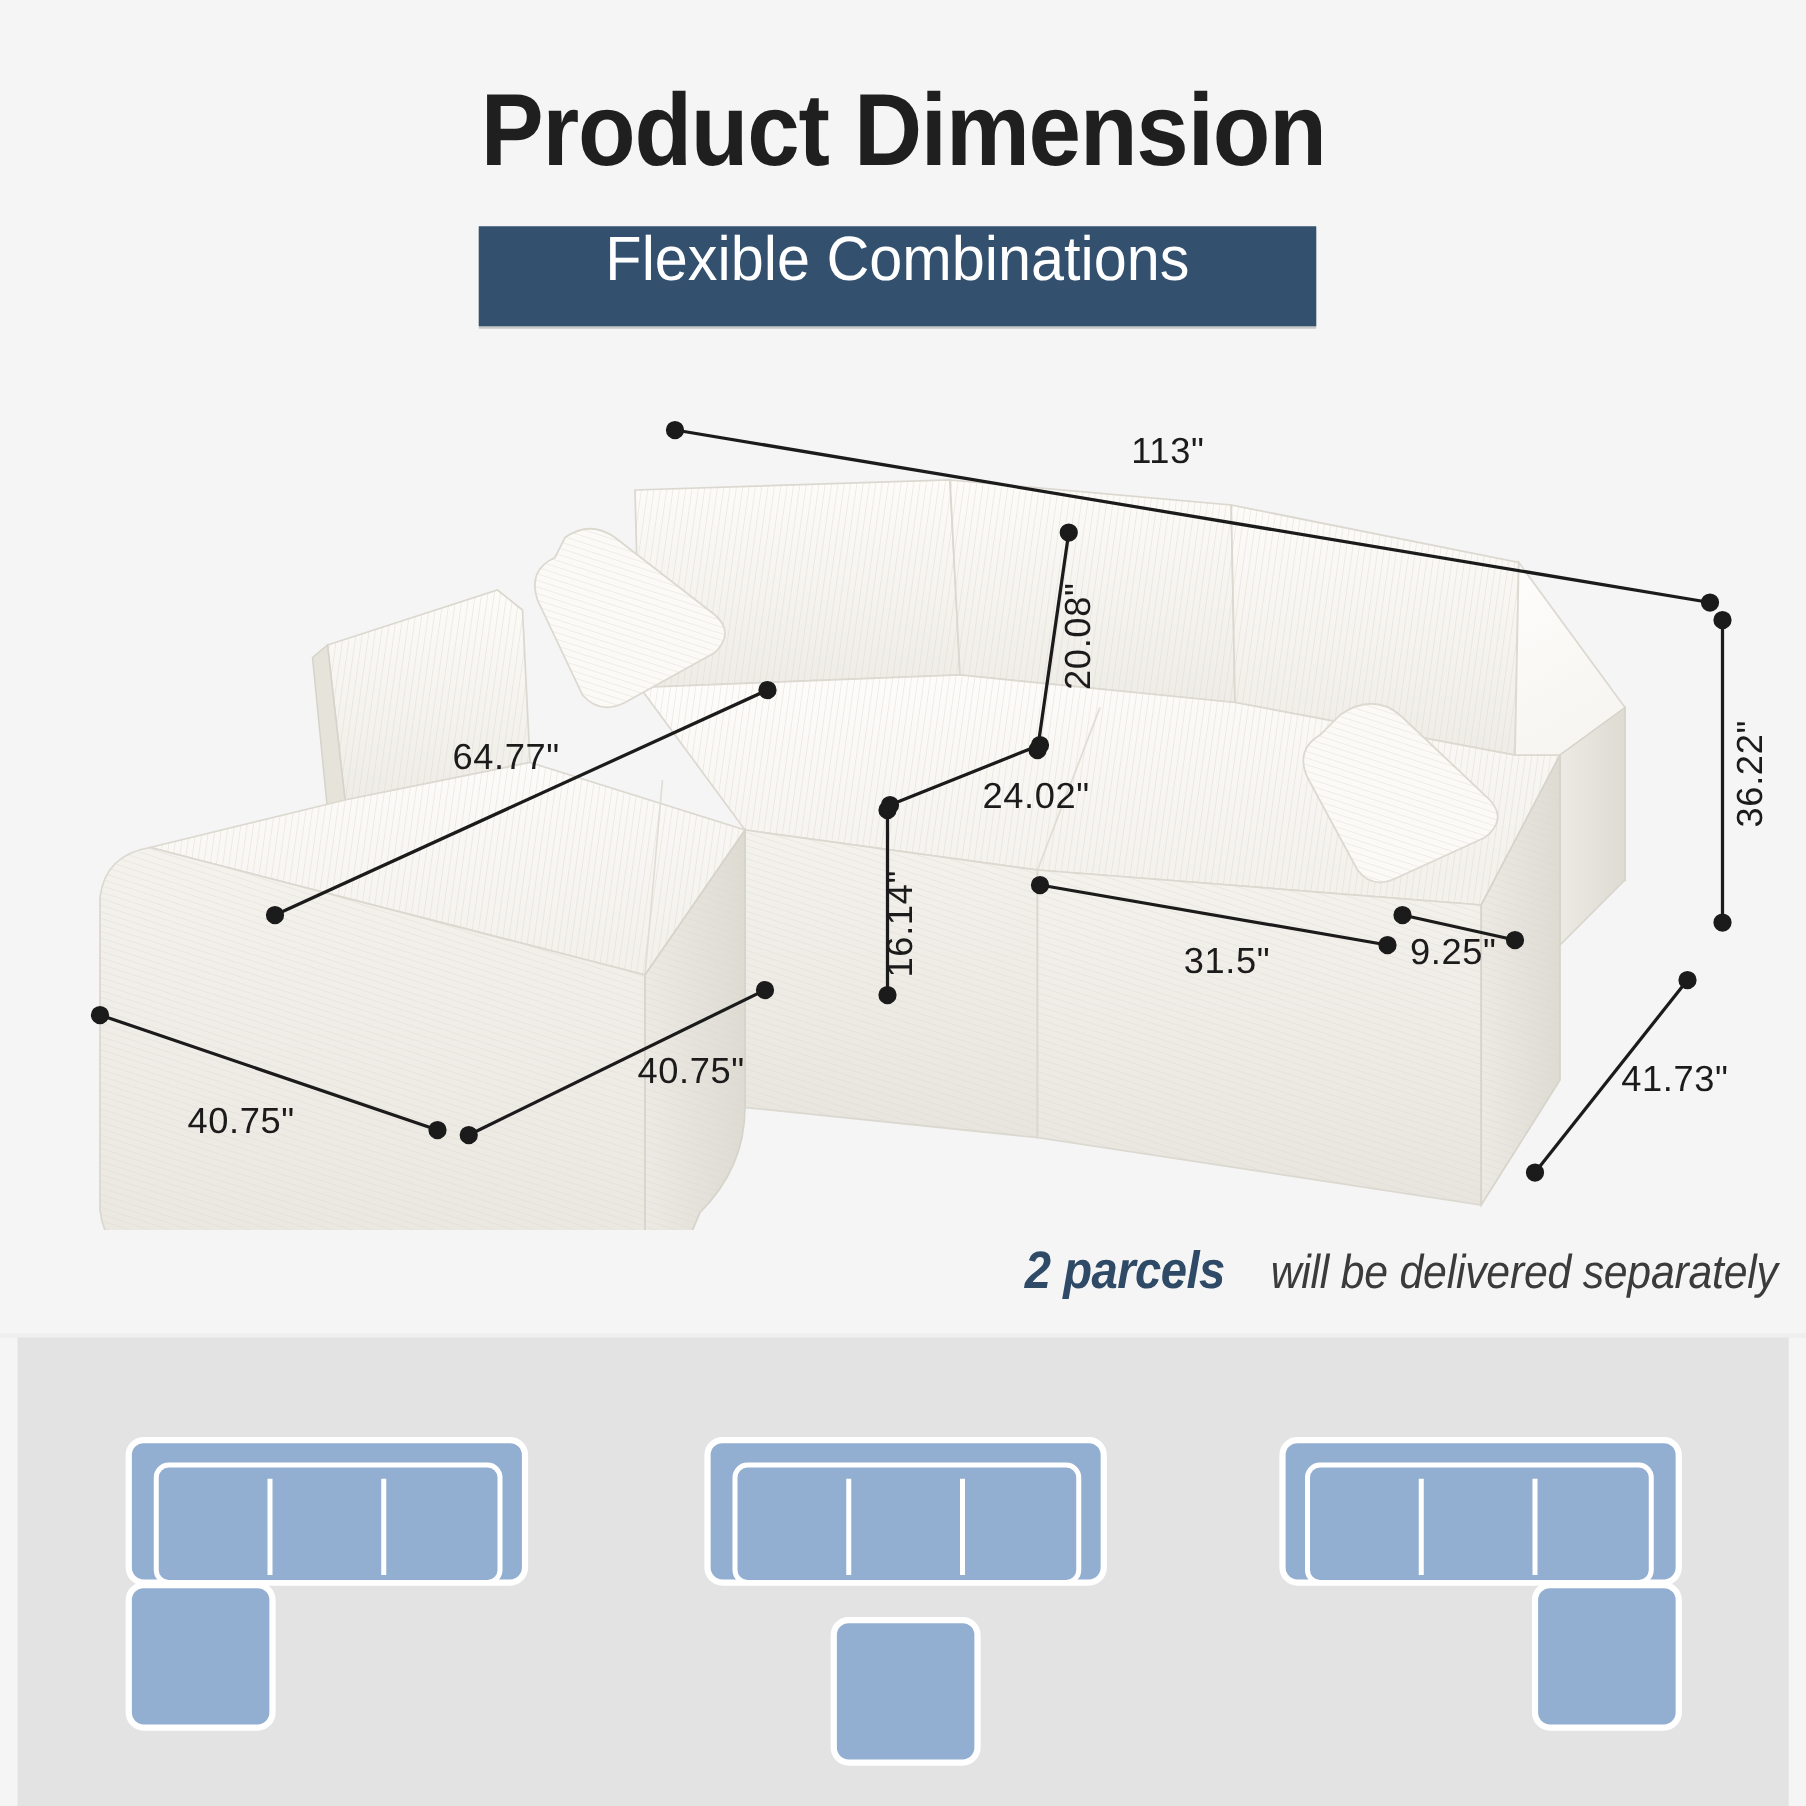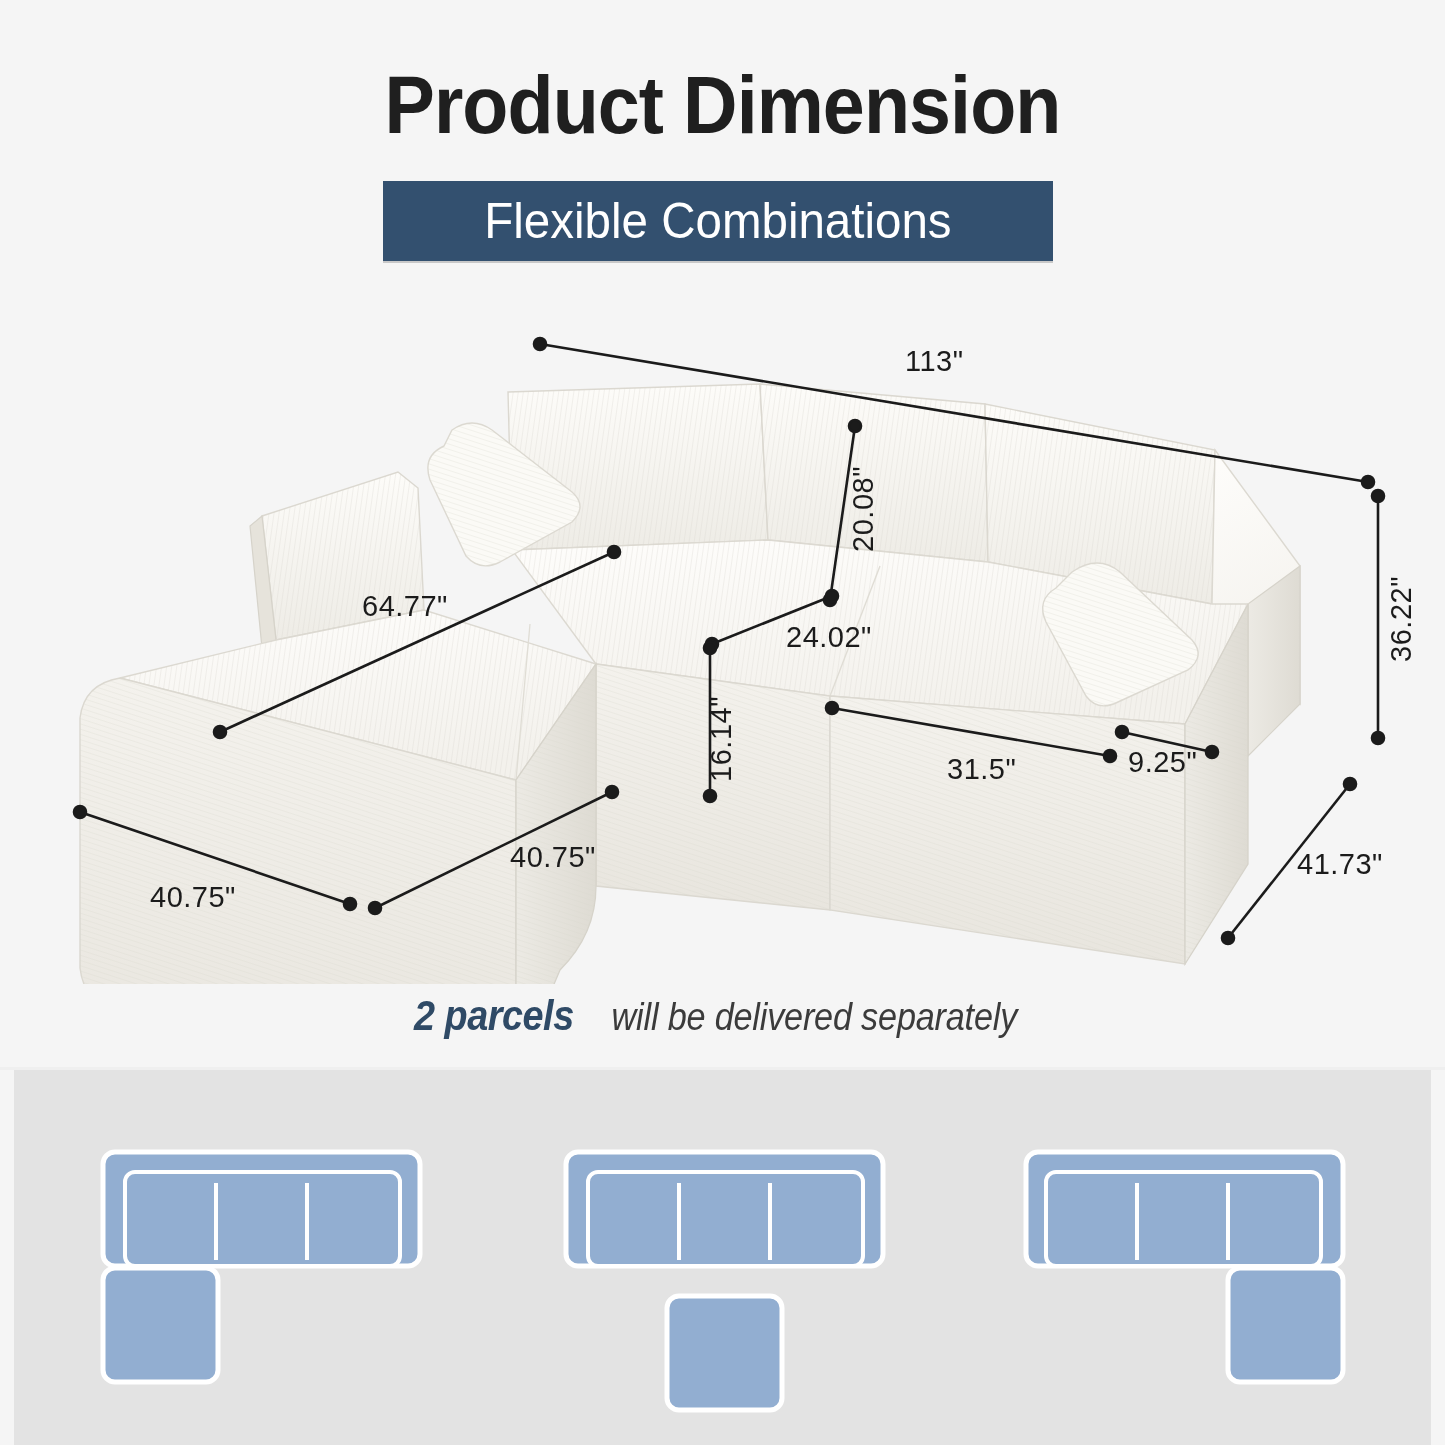--- a/index.html
+++ b/index.html
@@ -27,7 +27,7 @@
     position:absolute;left:383px;top:157px;
     width:670px;height:80px;
     background:#33506f;
-    display:flex;align-items:center;justify-content:center;
+    display:flex;justify-content:center;
     box-shadow:0 2px 0 rgba(0,0,0,.18);
   }
   .banner span{

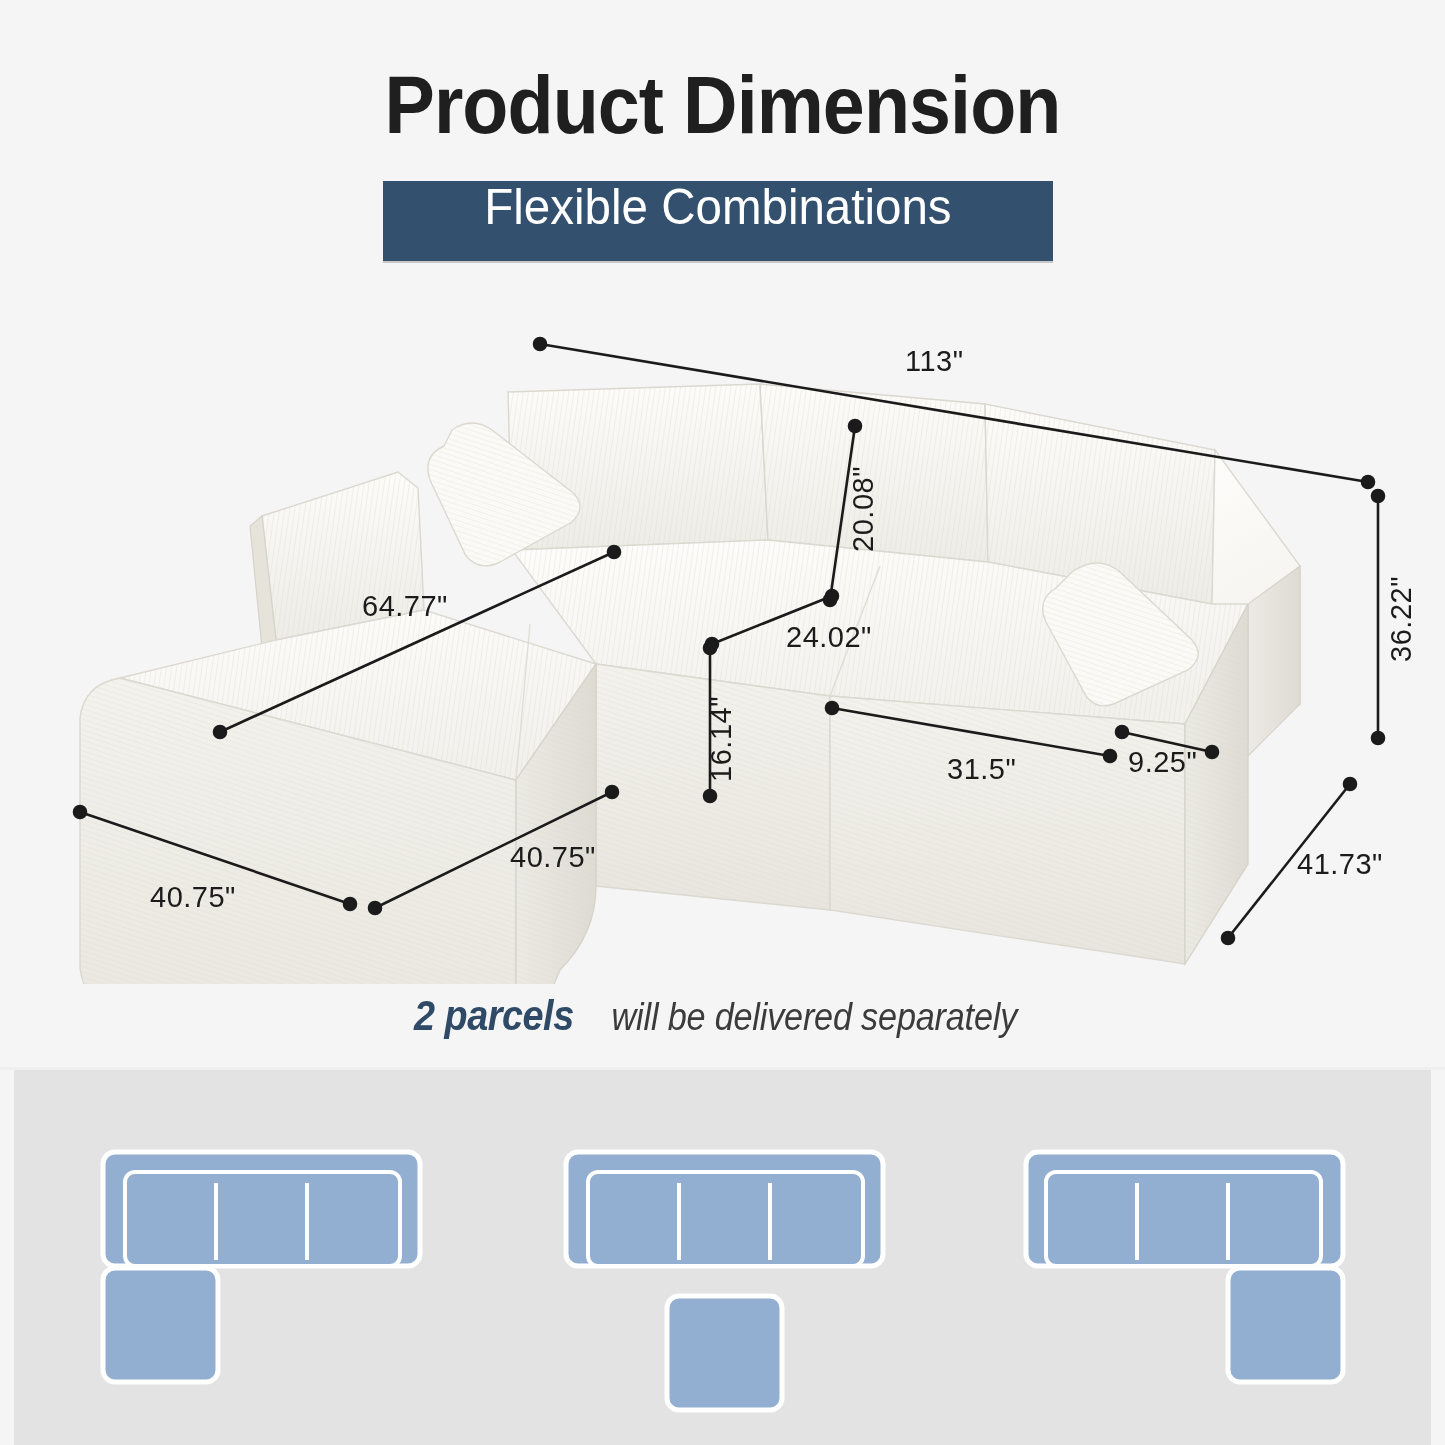--- a/index.html
+++ b/index.html
@@ -59,7 +59,7 @@
   
   .parcels{
     position:absolute;left:0;right:0;top:968px;
-    text-align:center;white-space:nowrap;
+    text-align:right;white-space:nowrap;
   }
   .parcels .strong{
     font-size:42px;font-style:italic;font-weight:bold;

